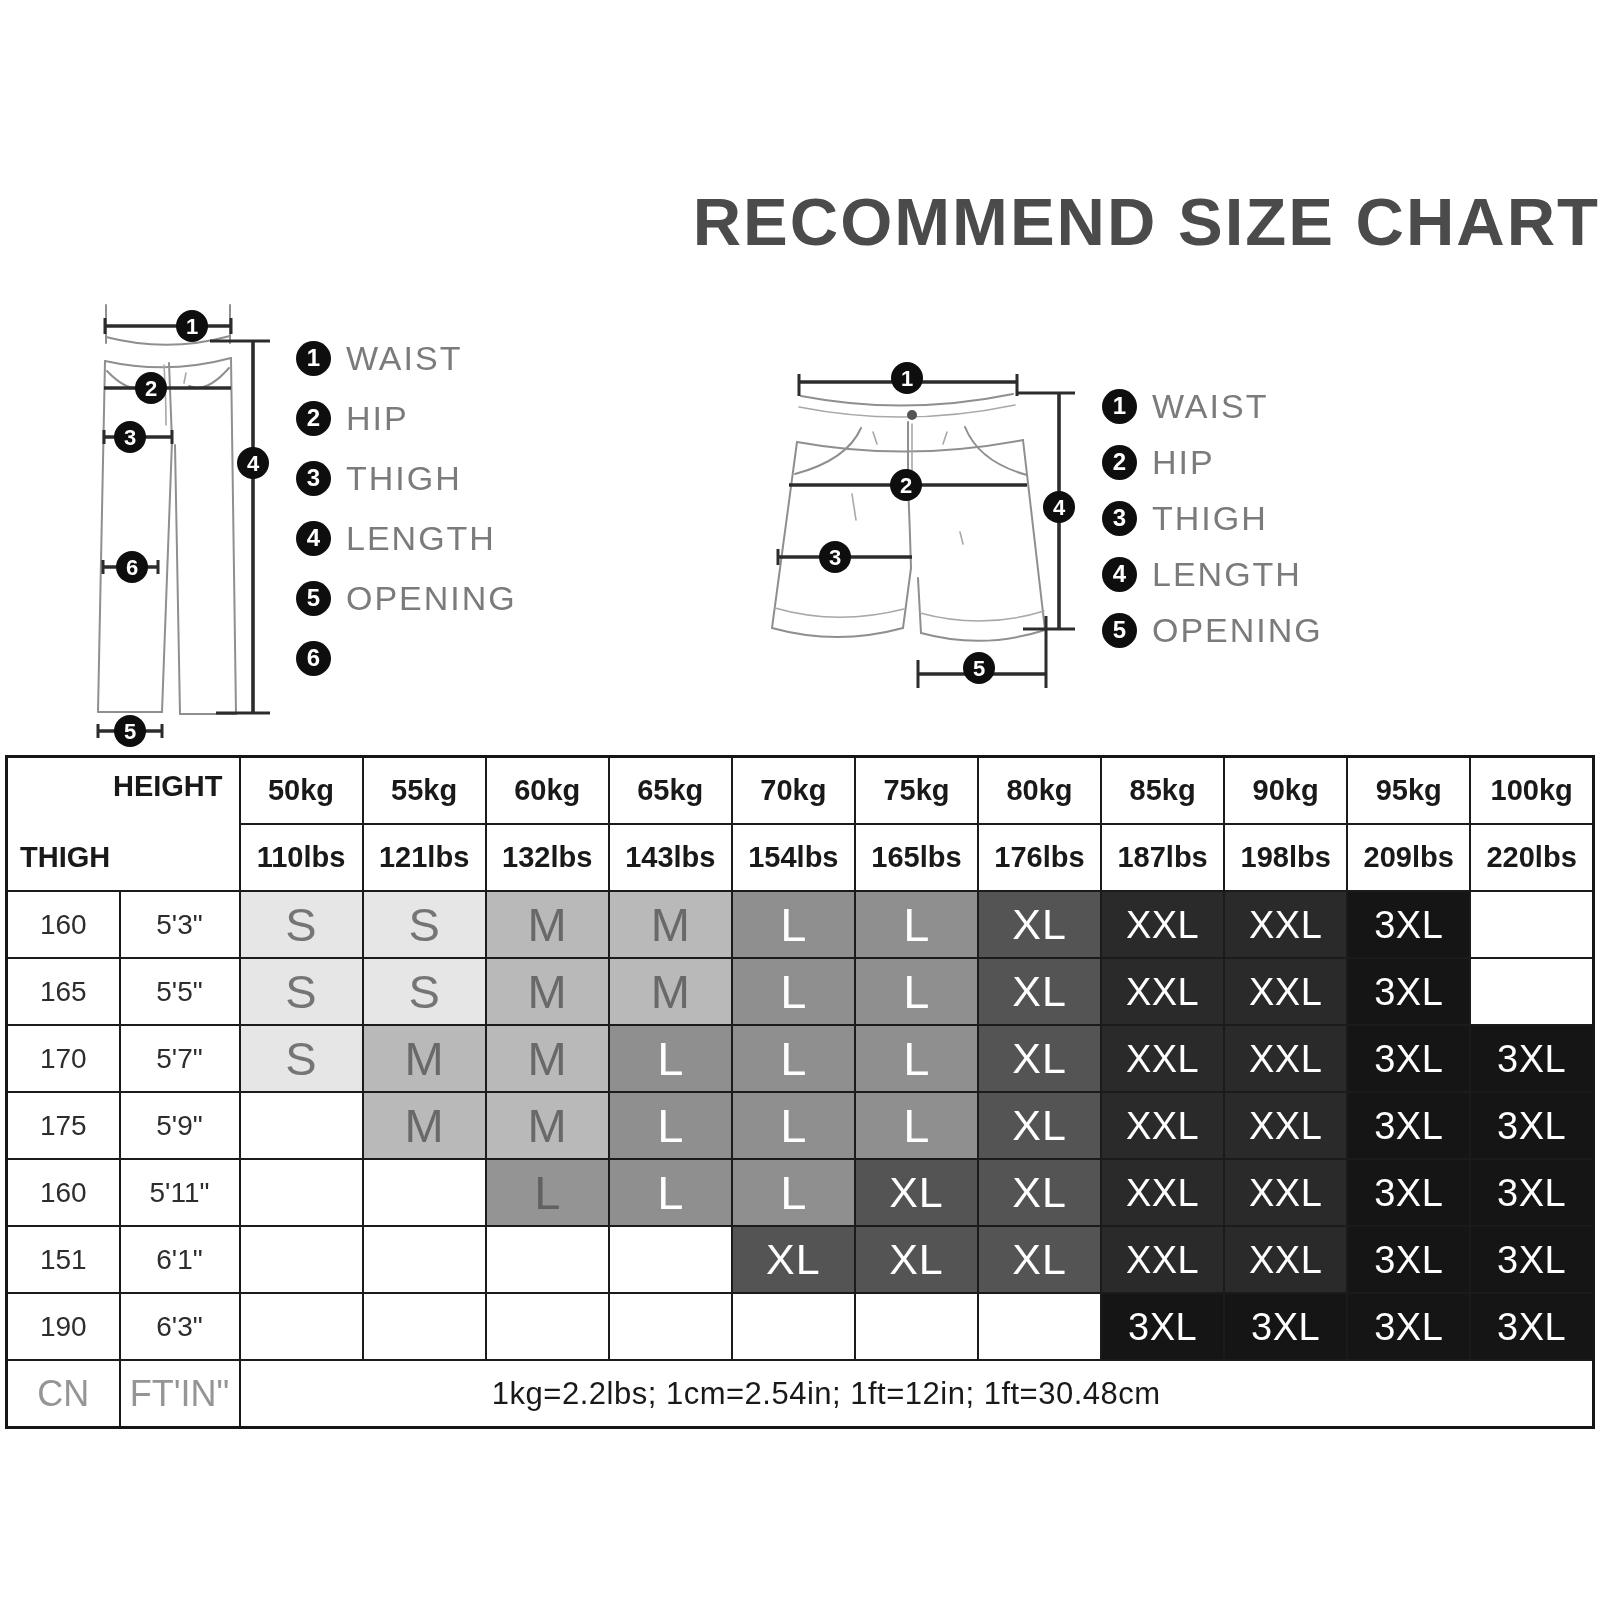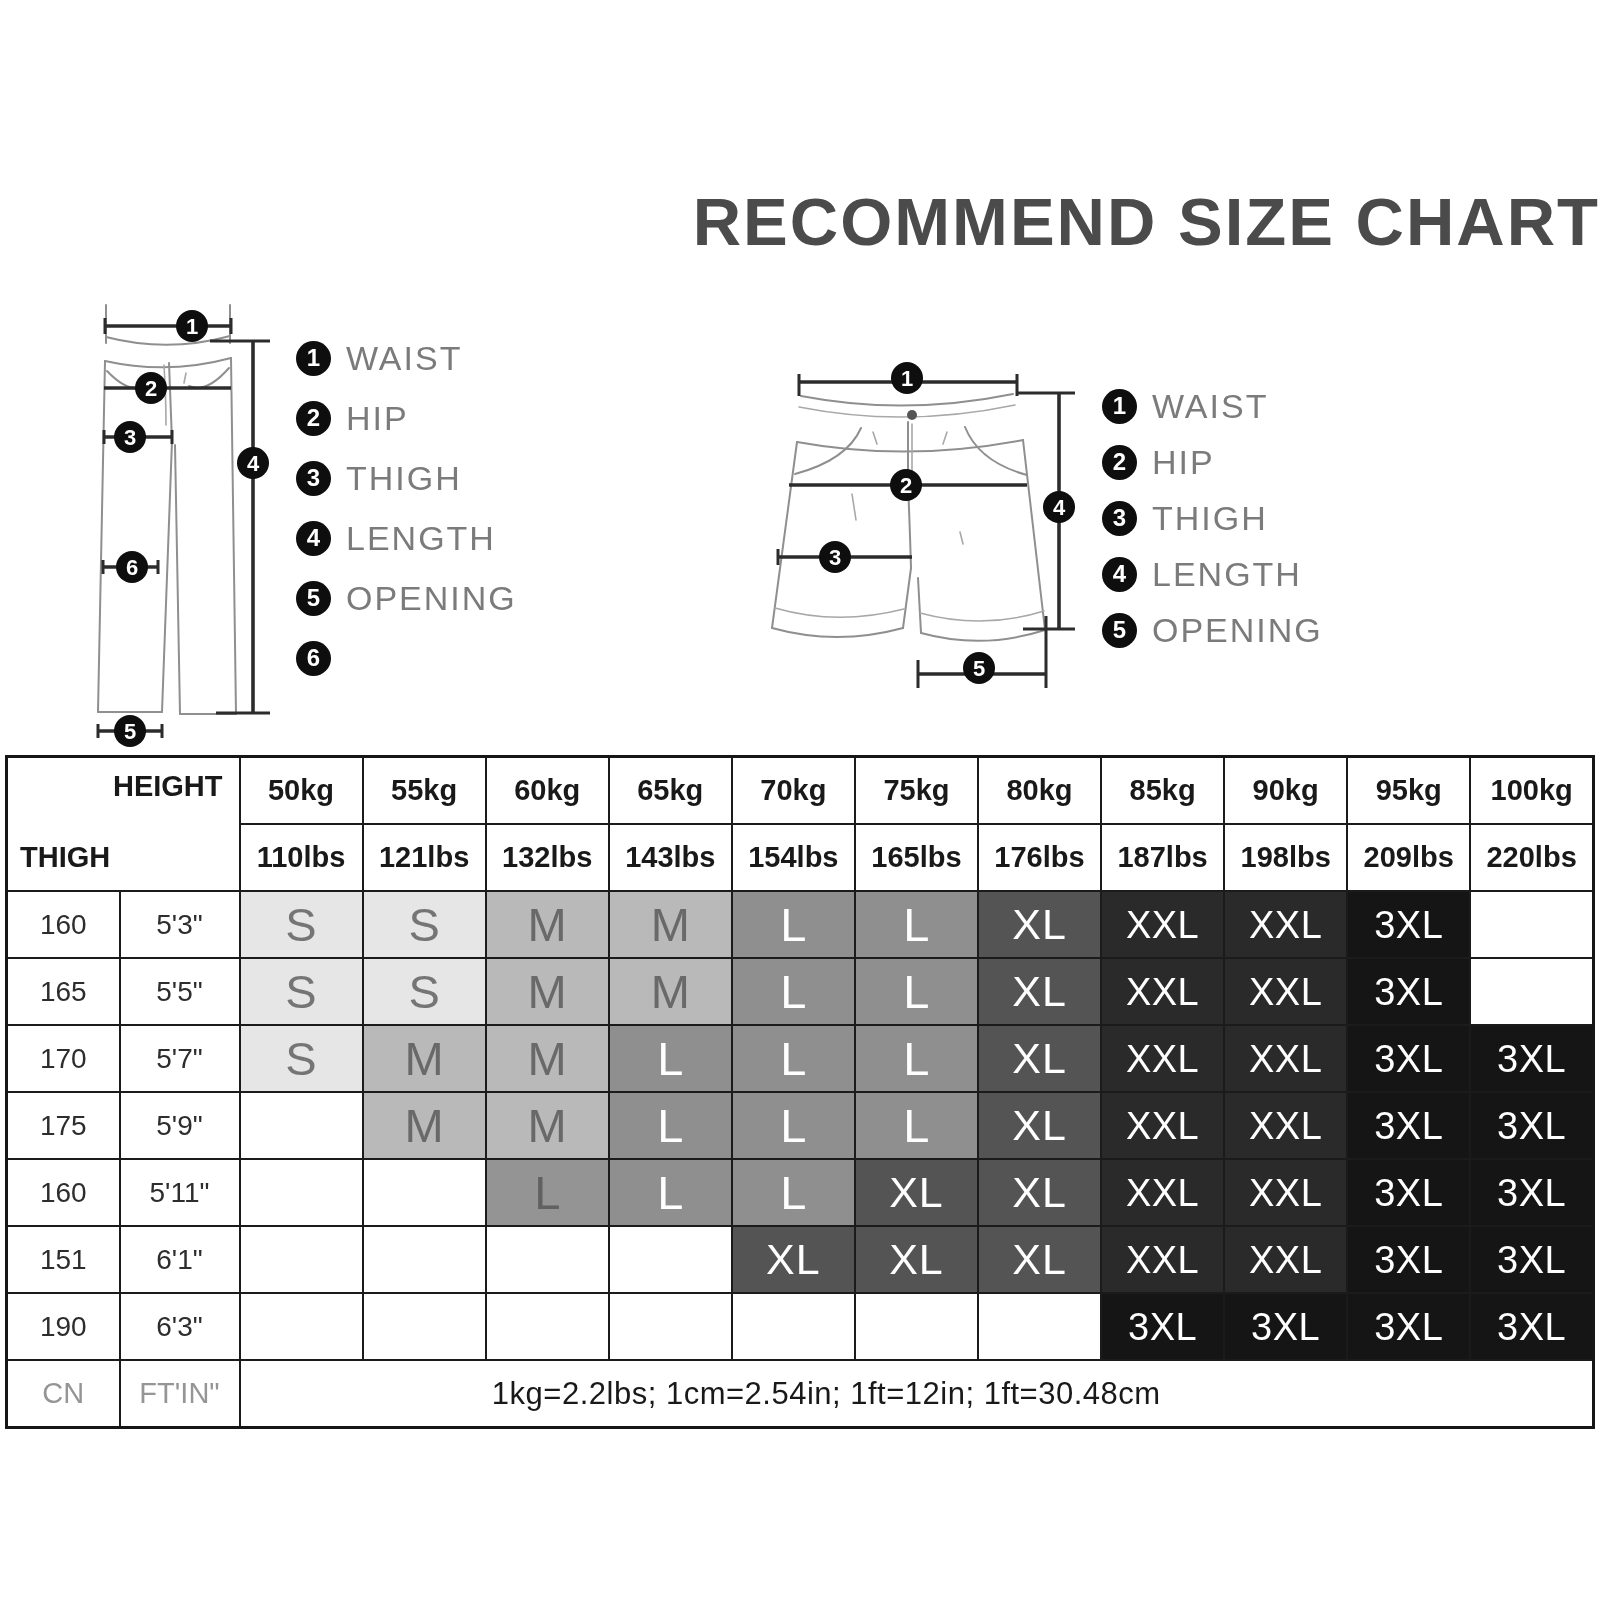--- a/index.html
+++ b/index.html
@@ -53,7 +53,7 @@
   .corner-weight{position:absolute;top:12px;right:16px;font-size:29px;font-weight:700;color:#191919;}
   .corner-height{position:absolute;bottom:16px;left:12px;font-size:29px;font-weight:700;color:#191919;}
 
-  td.footer-label{font-size:29px;color:#959595;background:#fff;}
+  td.footer-label{font-size:36px;color:#959595;background:#fff;}
   td.footer-note{font-size:31px;color:#191919;background:#fff;padding-right:180px;letter-spacing:0.5px;}
 </style>
 </head>

